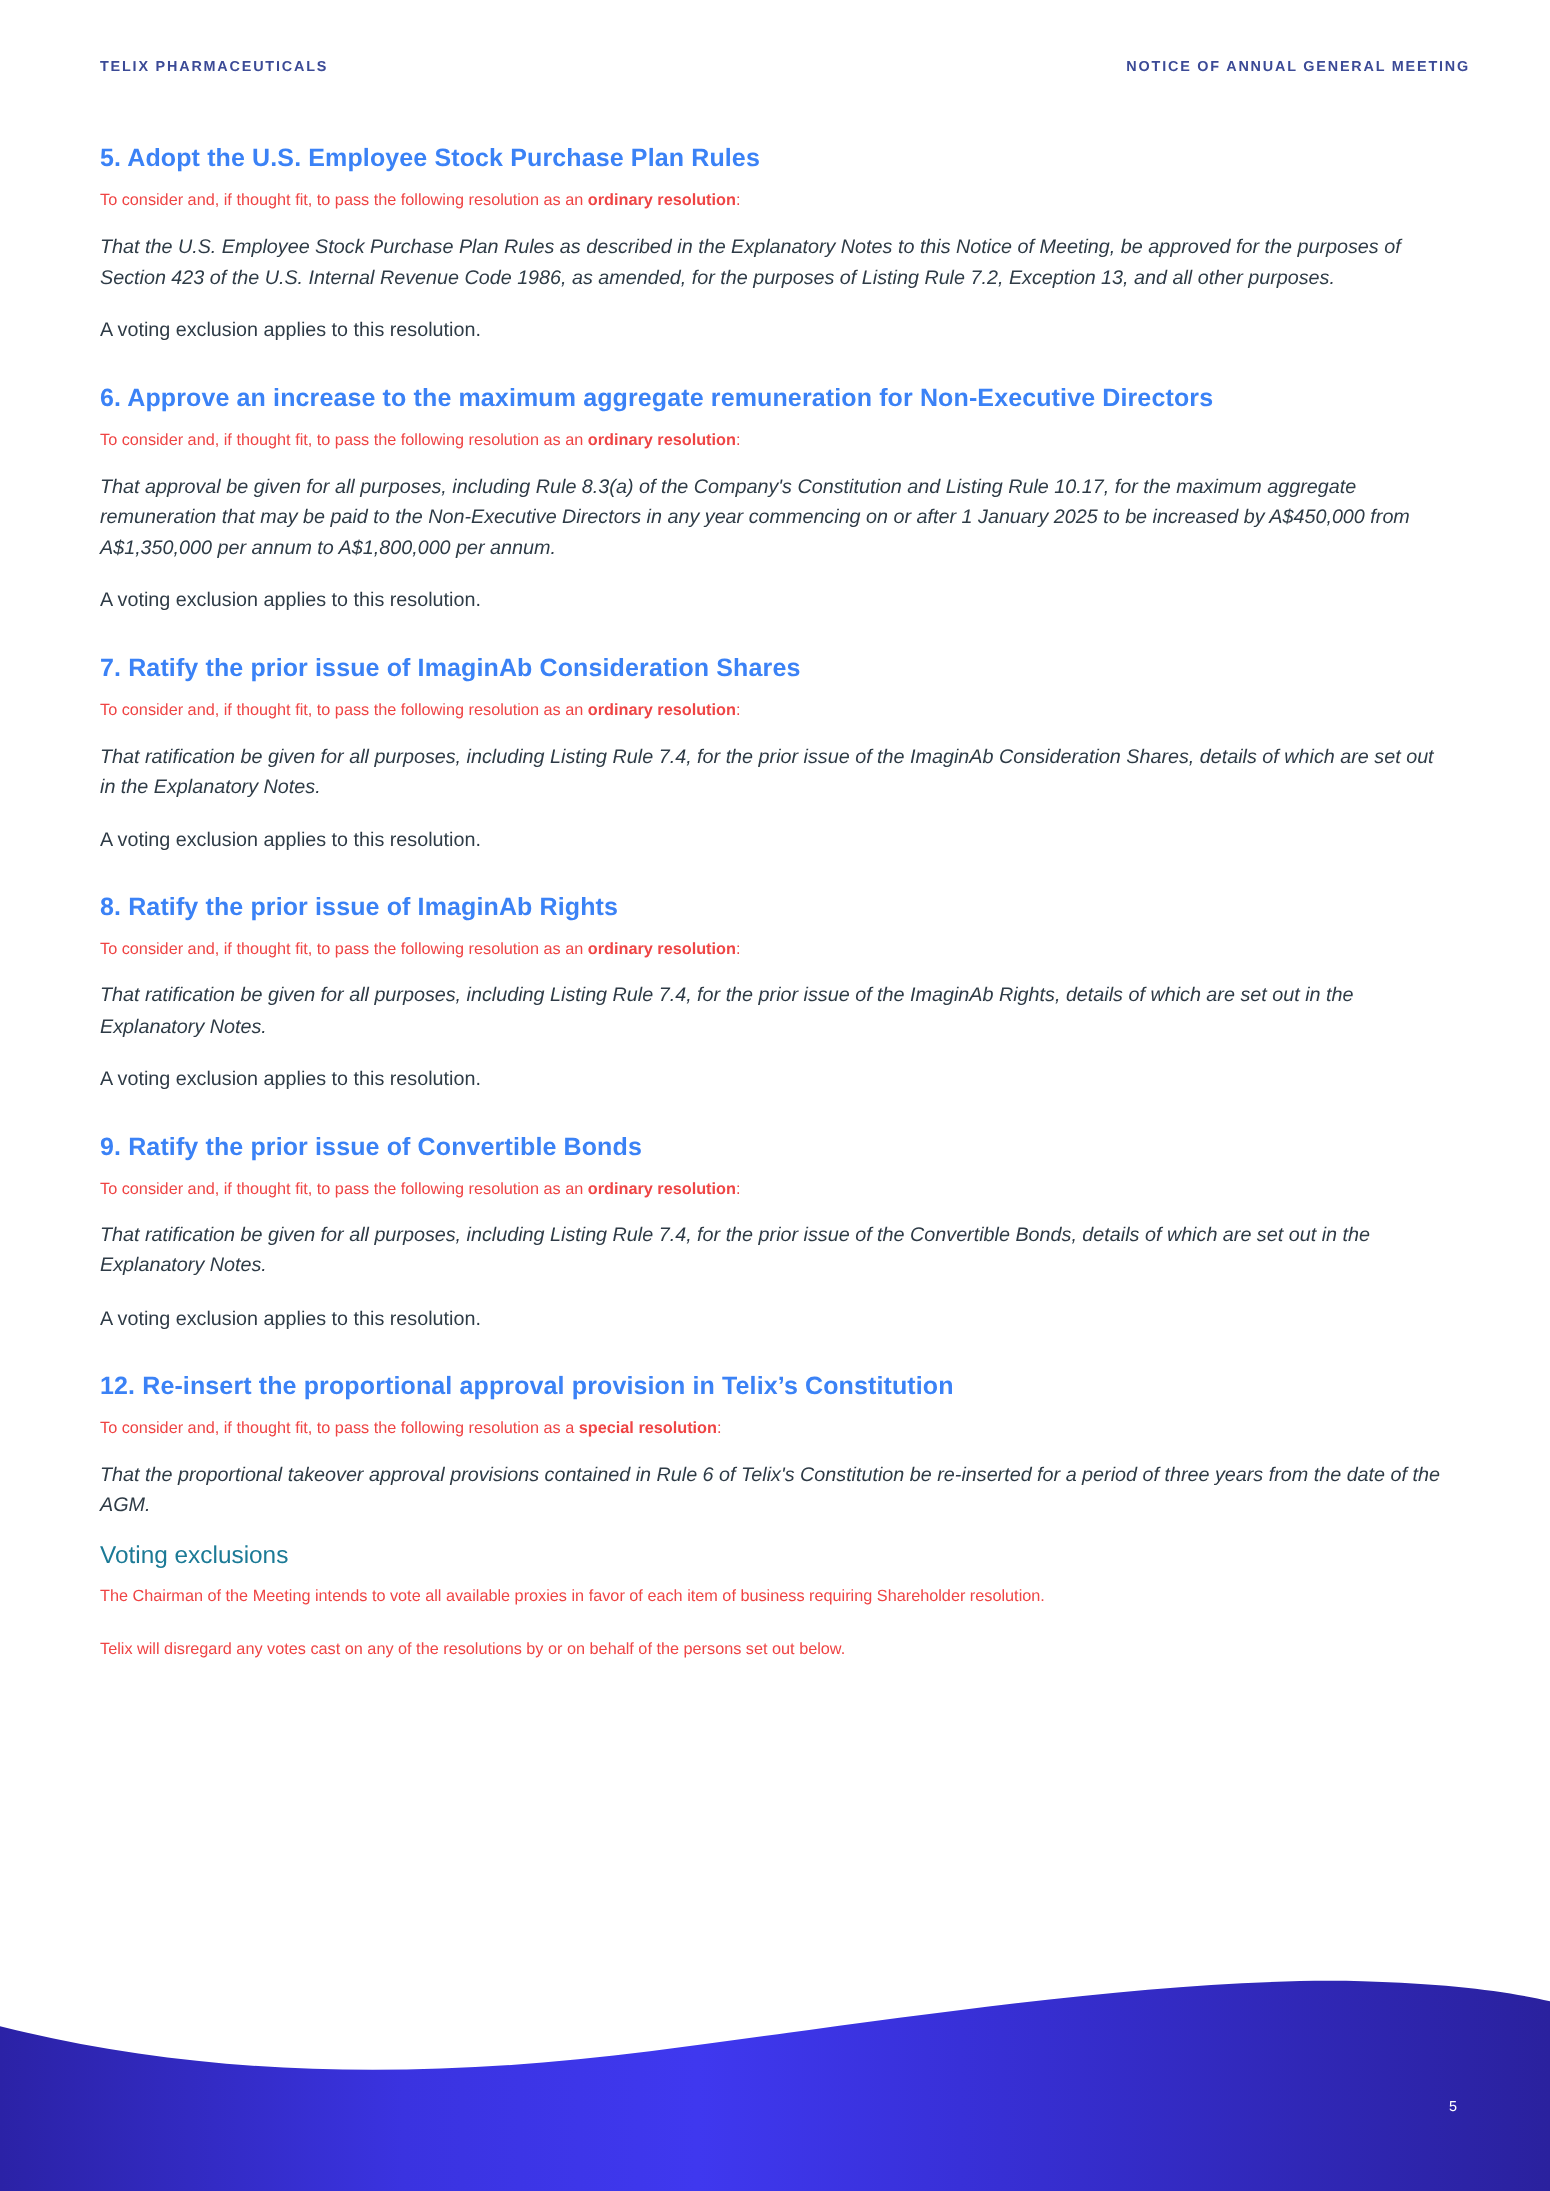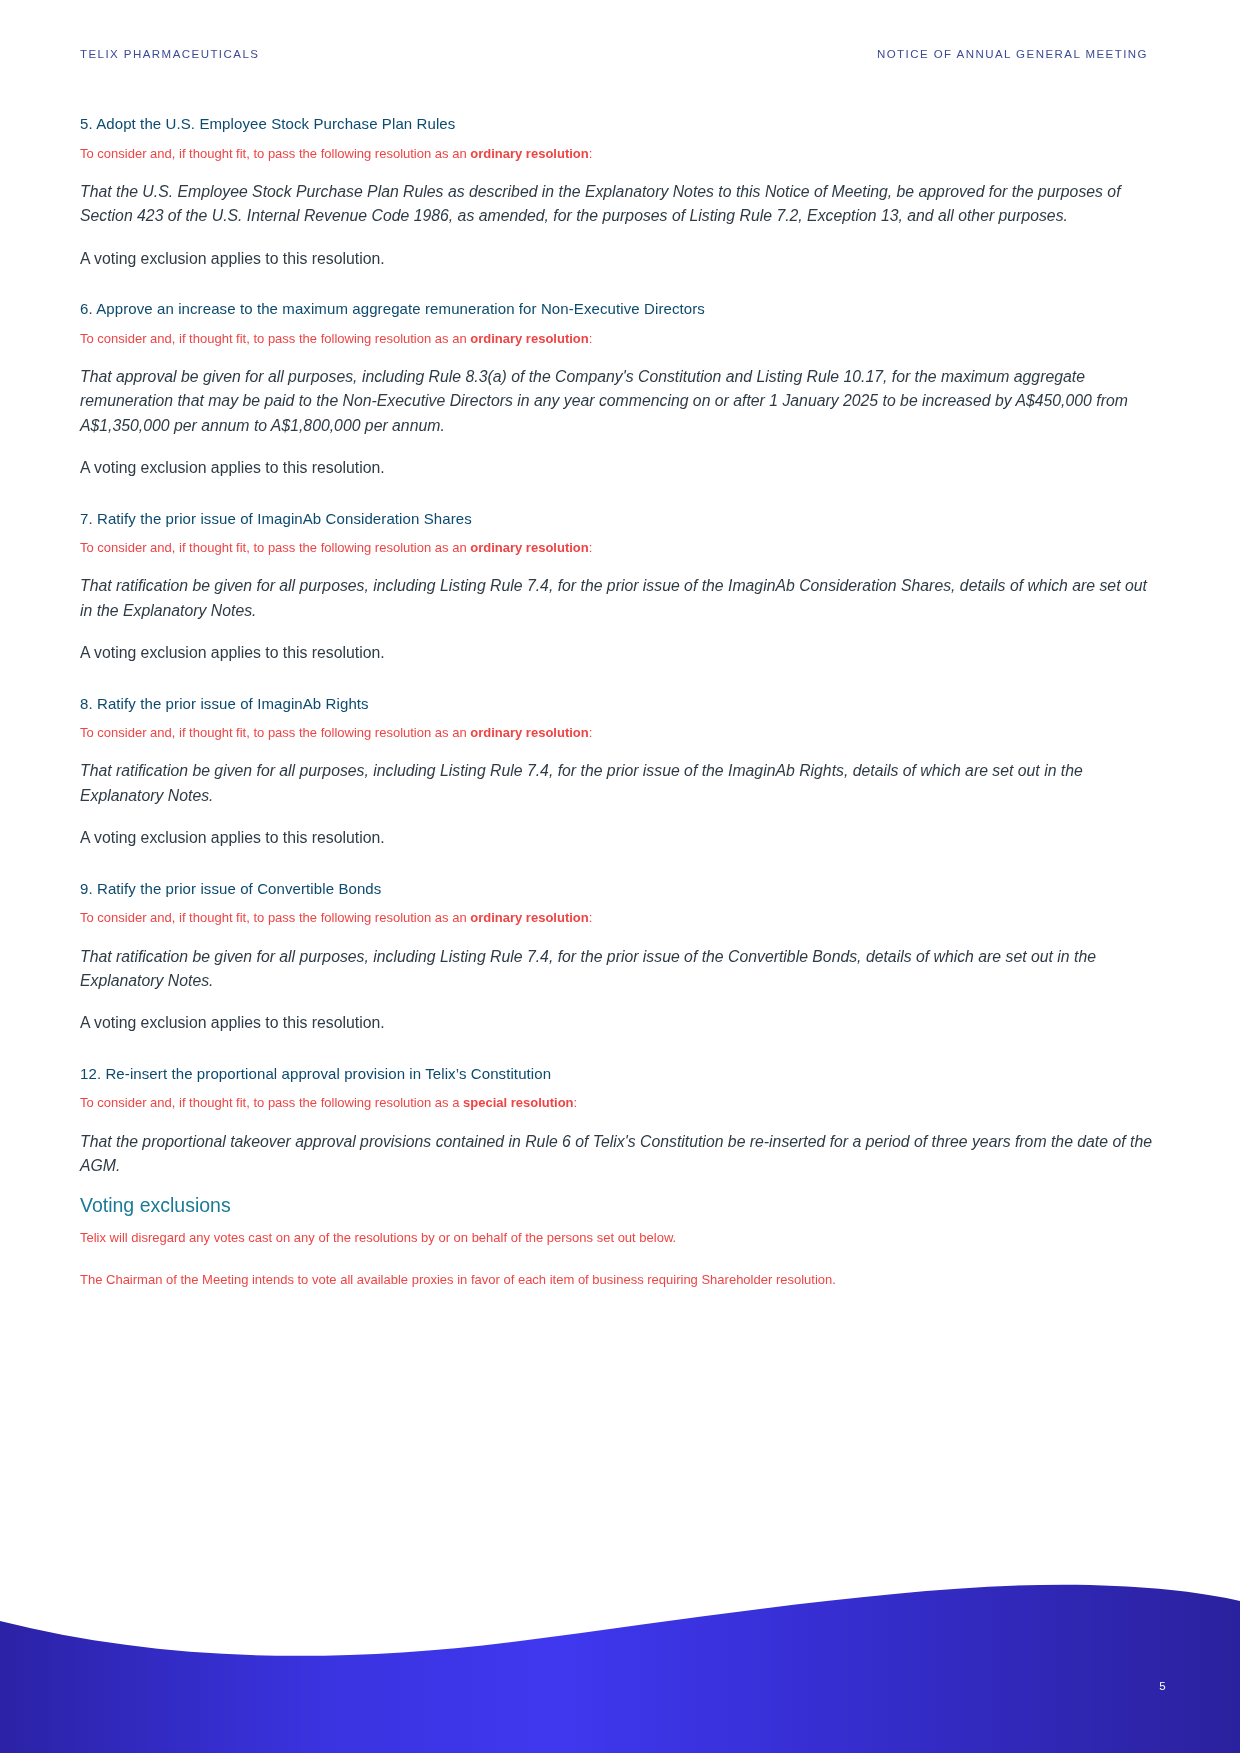--- a/index.html
+++ b/index.html
@@ -26,14 +26,14 @@
     position: absolute;
     top: 48px;
     left: 80px;
-    right: 92px;
+    right: 64px;
     display: flex;
     justify-content: space-between;
     align-items: baseline;
     font-size: 11.5px;
     letter-spacing: 1.45px;
     color: #3b4a96;
-    font-weight: 400;
+    font-weight: 700;
   }
   .running-header .left  { text-align: left; }
   .running-header .right { text-align: left; }

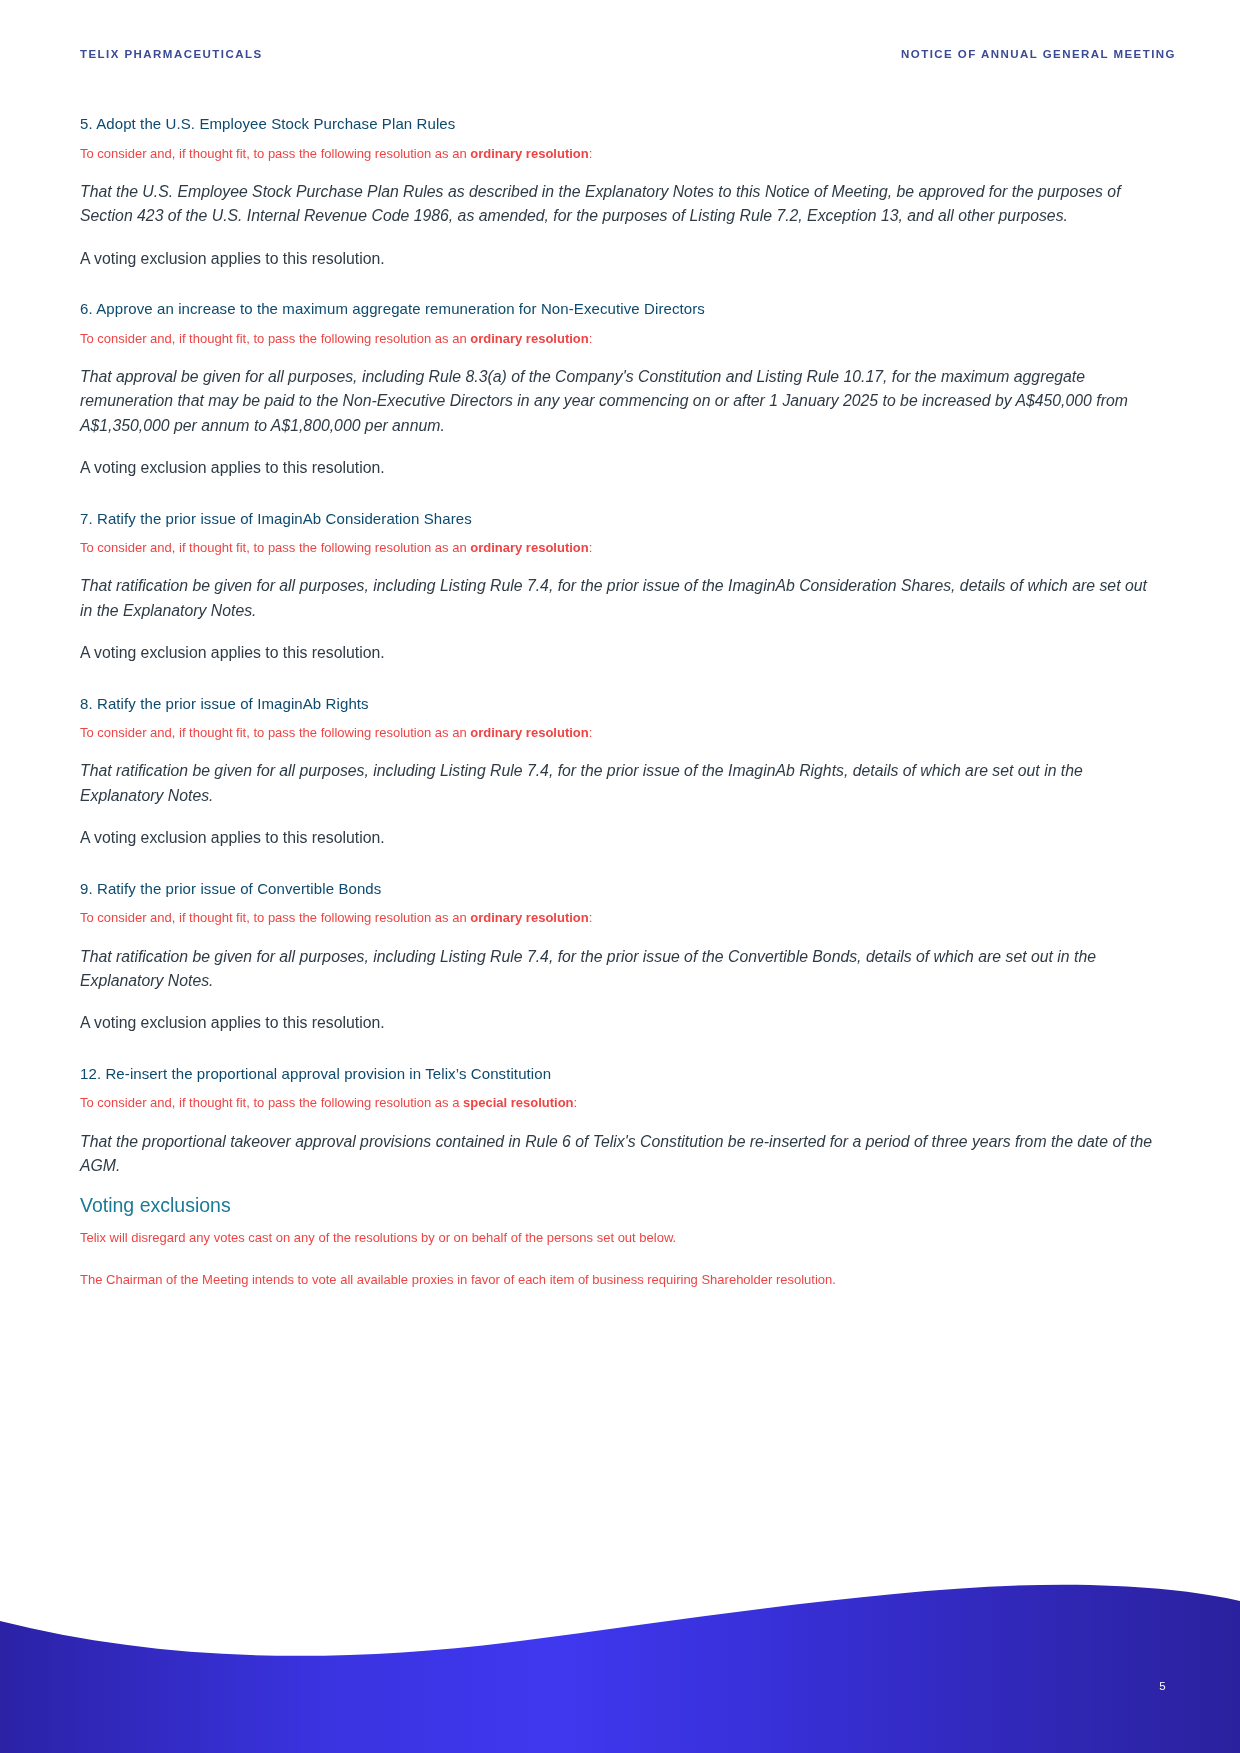--- a/index.html
+++ b/index.html
@@ -47,9 +47,9 @@
   }
 
   h2.item-heading {
-    font-size: 15px;
-    font-weight: 400;
-    color: #0c4a6e;
+    font-size: 20px;
+    font-weight: 700;
+    color: #3b82f6;
     margin: 0 0 10px 0;
     line-height: 1.3;
     letter-spacing: 0.1px;

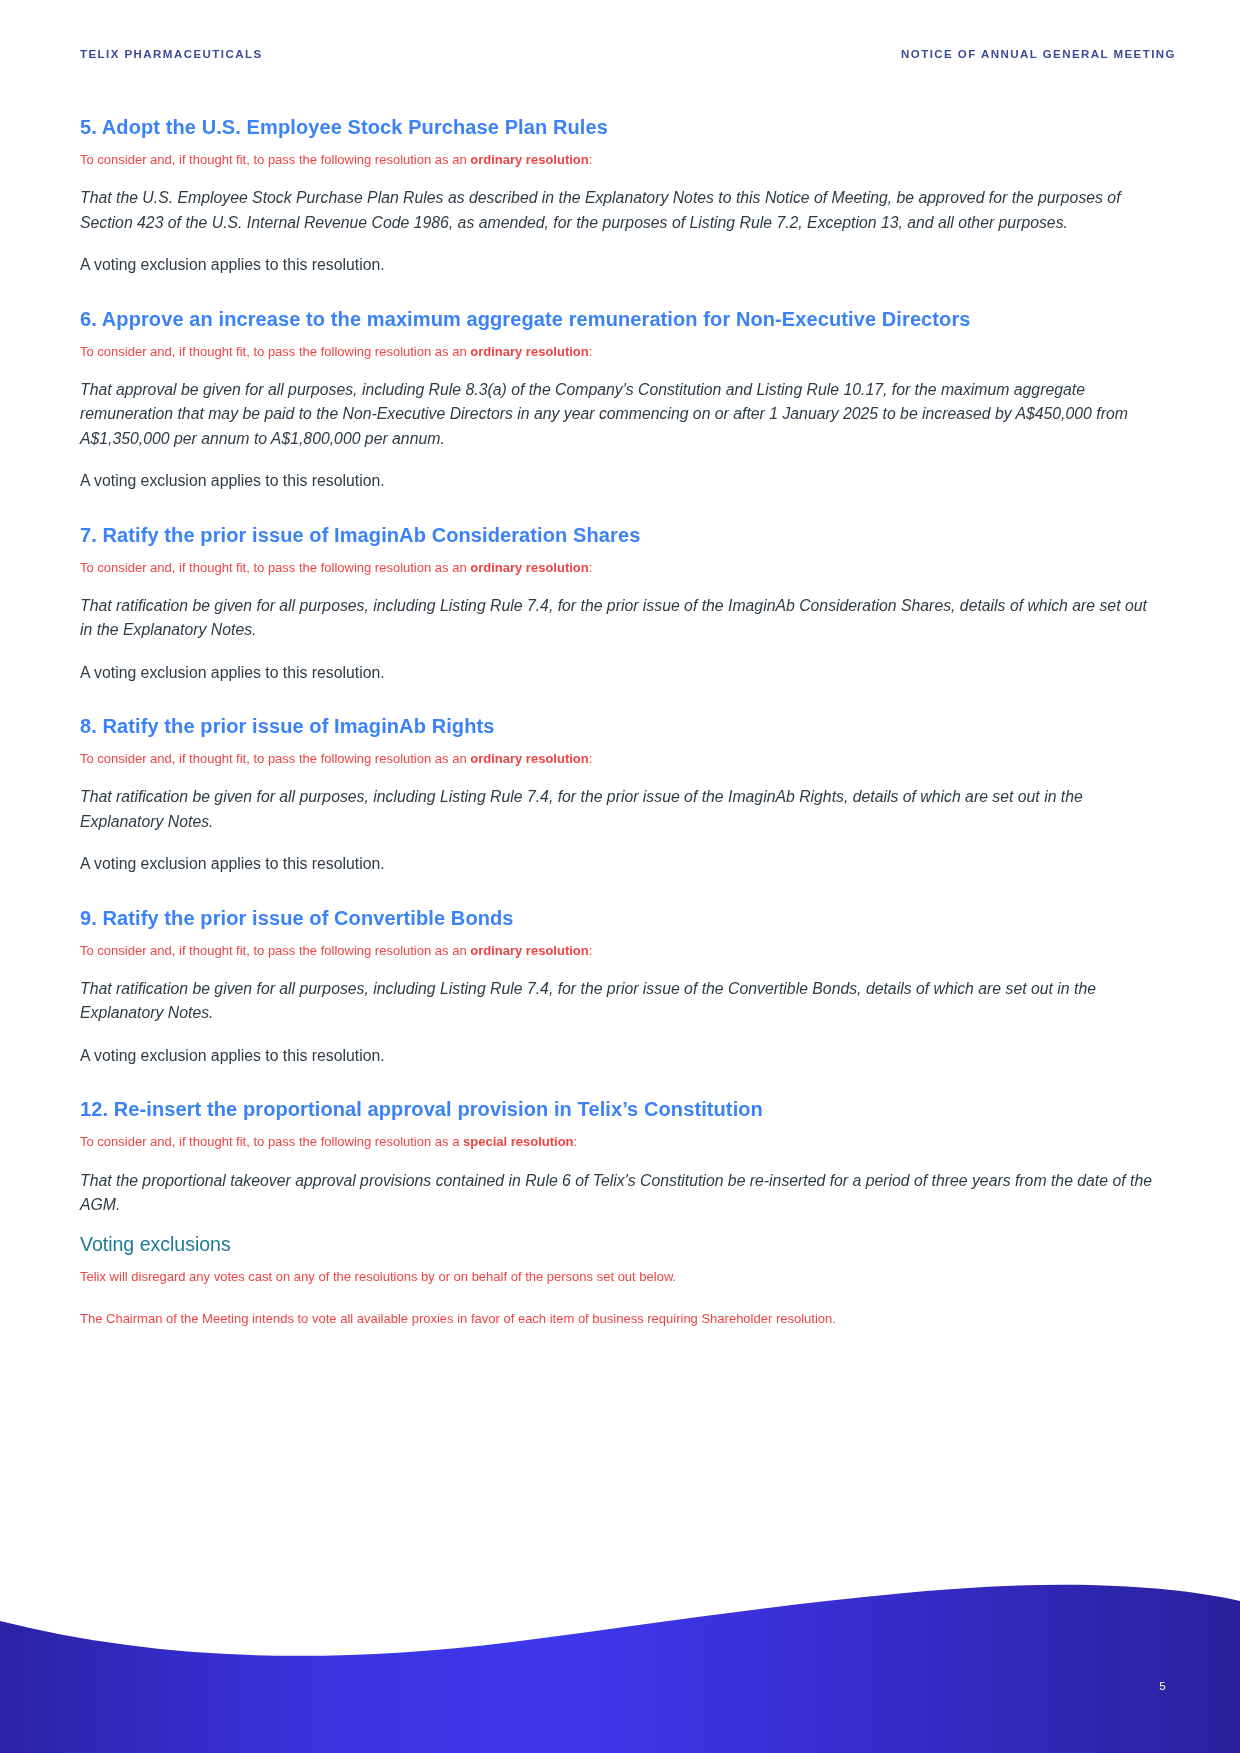--- a/index.html
+++ b/index.html
@@ -163,8 +163,8 @@
 
     <section class="voting-section">
       <h2 class="section-heading">Voting exclusions</h2>
+      <p class="body last">The Chairman of the Meeting intends to vote all available proxies in favor of each item of business requiring Shareholder resolution.</p>
       <p class="body">Telix will disregard any votes cast on any of the resolutions by or on behalf of the persons set out below.</p>
-      <p class="body last">The Chairman of the Meeting intends to vote all available proxies in favor of each item of business requiring Shareholder resolution.</p>
     </section>
 
   </div>

